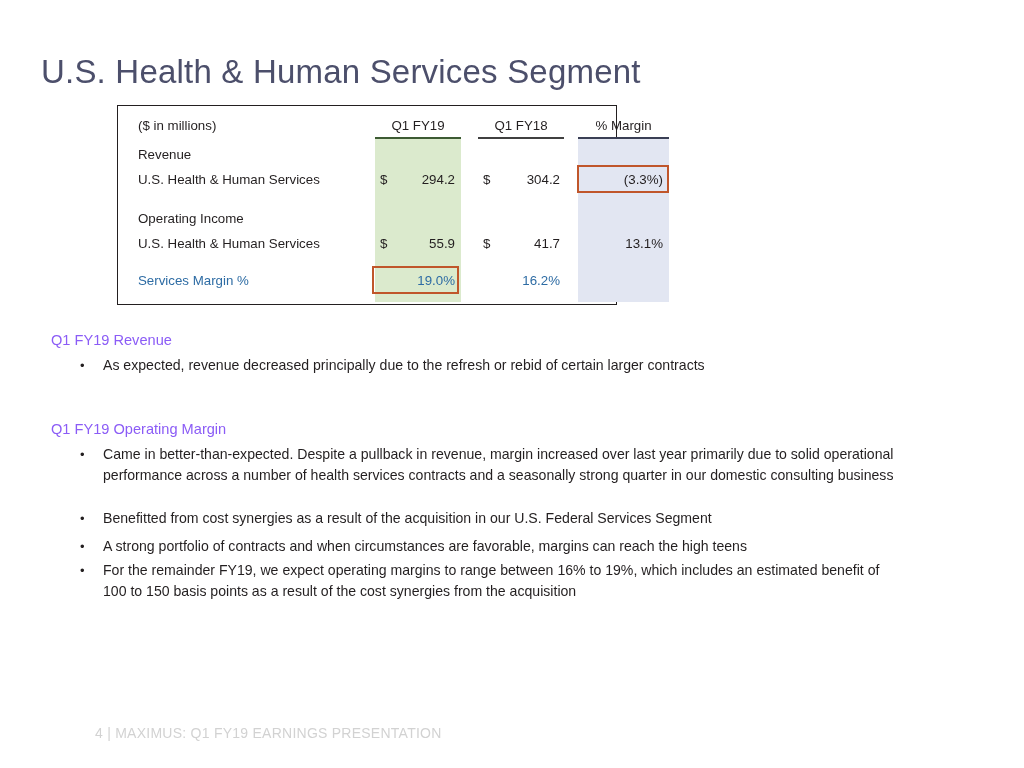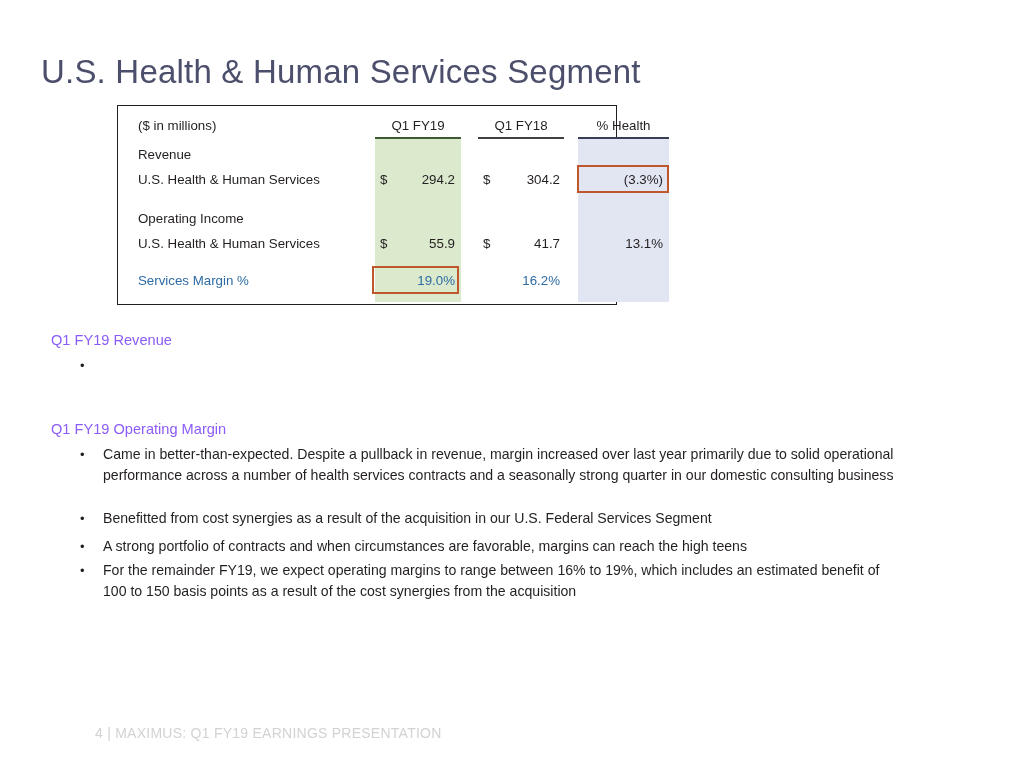--- a/index.html
+++ b/index.html
@@ -158,7 +158,7 @@
   <div class="tbl-text lbl" style="top:12px;">($ in millions)</div>
   <div class="hdr-lbl" id="hdr-fy19">Q1 FY19</div>
   <div class="hdr-lbl" id="hdr-fy18">Q1 FY18</div>
-  <div class="hdr-lbl" id="hdr-change">% Health</div>
+  <div class="hdr-lbl" id="hdr-change">% Margin</div>
 
   <div class="tbl-text lbl" style="top:41px;">Revenue</div>
 

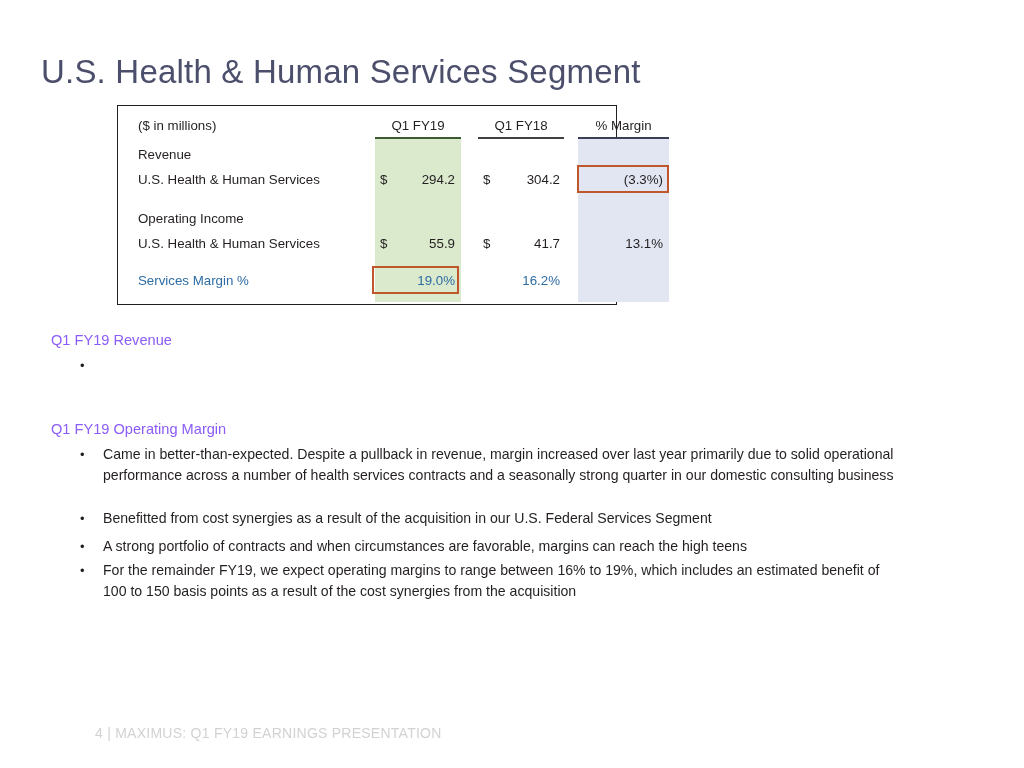--- a/index.html
+++ b/index.html
@@ -190,6 +190,7 @@
 
 <div class="bullet-row" style="top:355px; width:820px;">
   <span class="bullet-dot">•</span>
+  <span class="bullet-txt">As expected, revenue decreased principally due to the refresh or rebid of certain larger contracts</span>
 </div>
 
 <div class="sec-head" style="top:420px;">Q1 FY19 Operating Margin</div>

